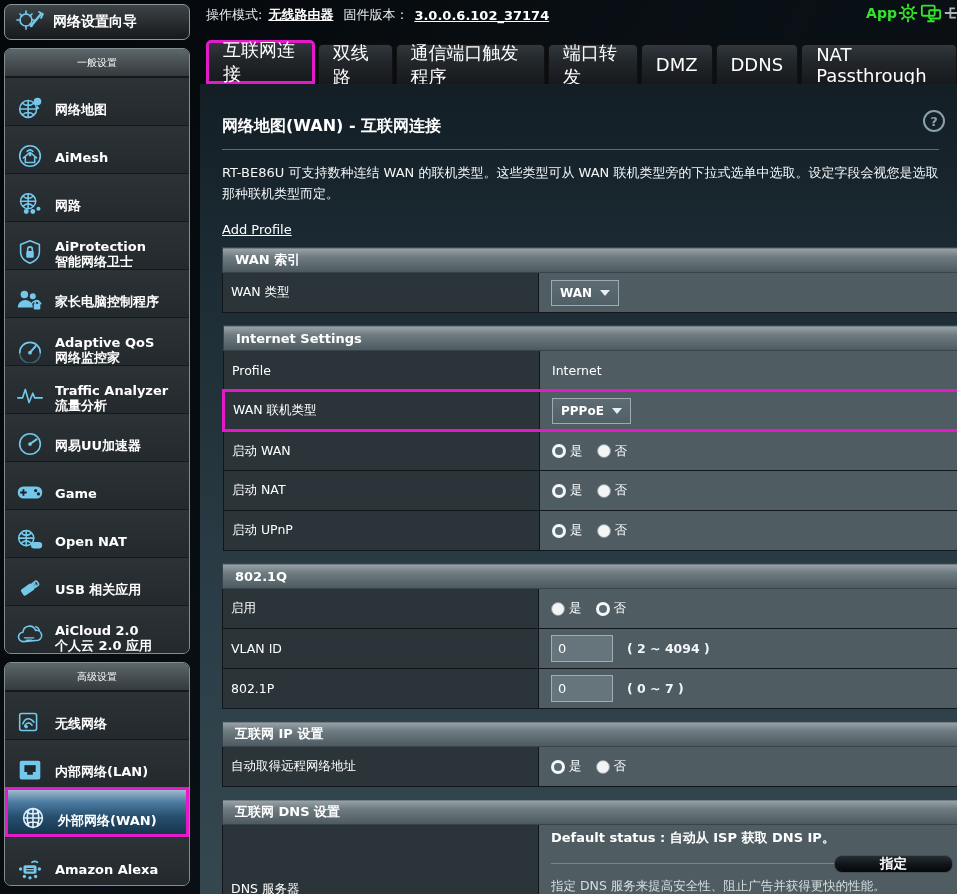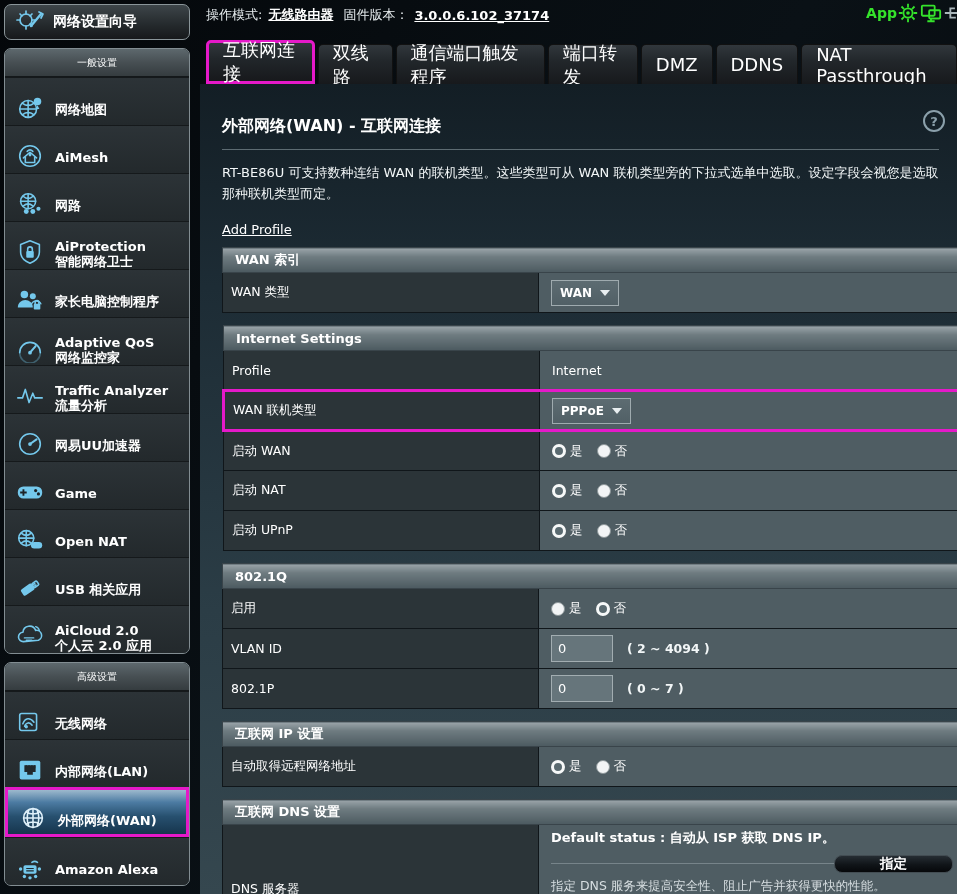--- a/index.html
+++ b/index.html
@@ -339,7 +339,7 @@
   <div class="panel">
     <div class="panel-inner">
       <div class="help-circle">?</div>
-      <div class="page-title">外部网络(WAN) - 互联网连接</div>
+      <div class="page-title">网络地图(WAN) - 互联网连接</div>
       <div class="title-divider"></div>
       <div class="desc">RT-BE86U 可支持数种连结 WAN 的联机类型。这些类型可从 WAN 联机类型旁的下拉式选单中选取。设定字段会视您是选取那种联机类型而定。</div>
       <a class="add-profile">Add Profile</a>

